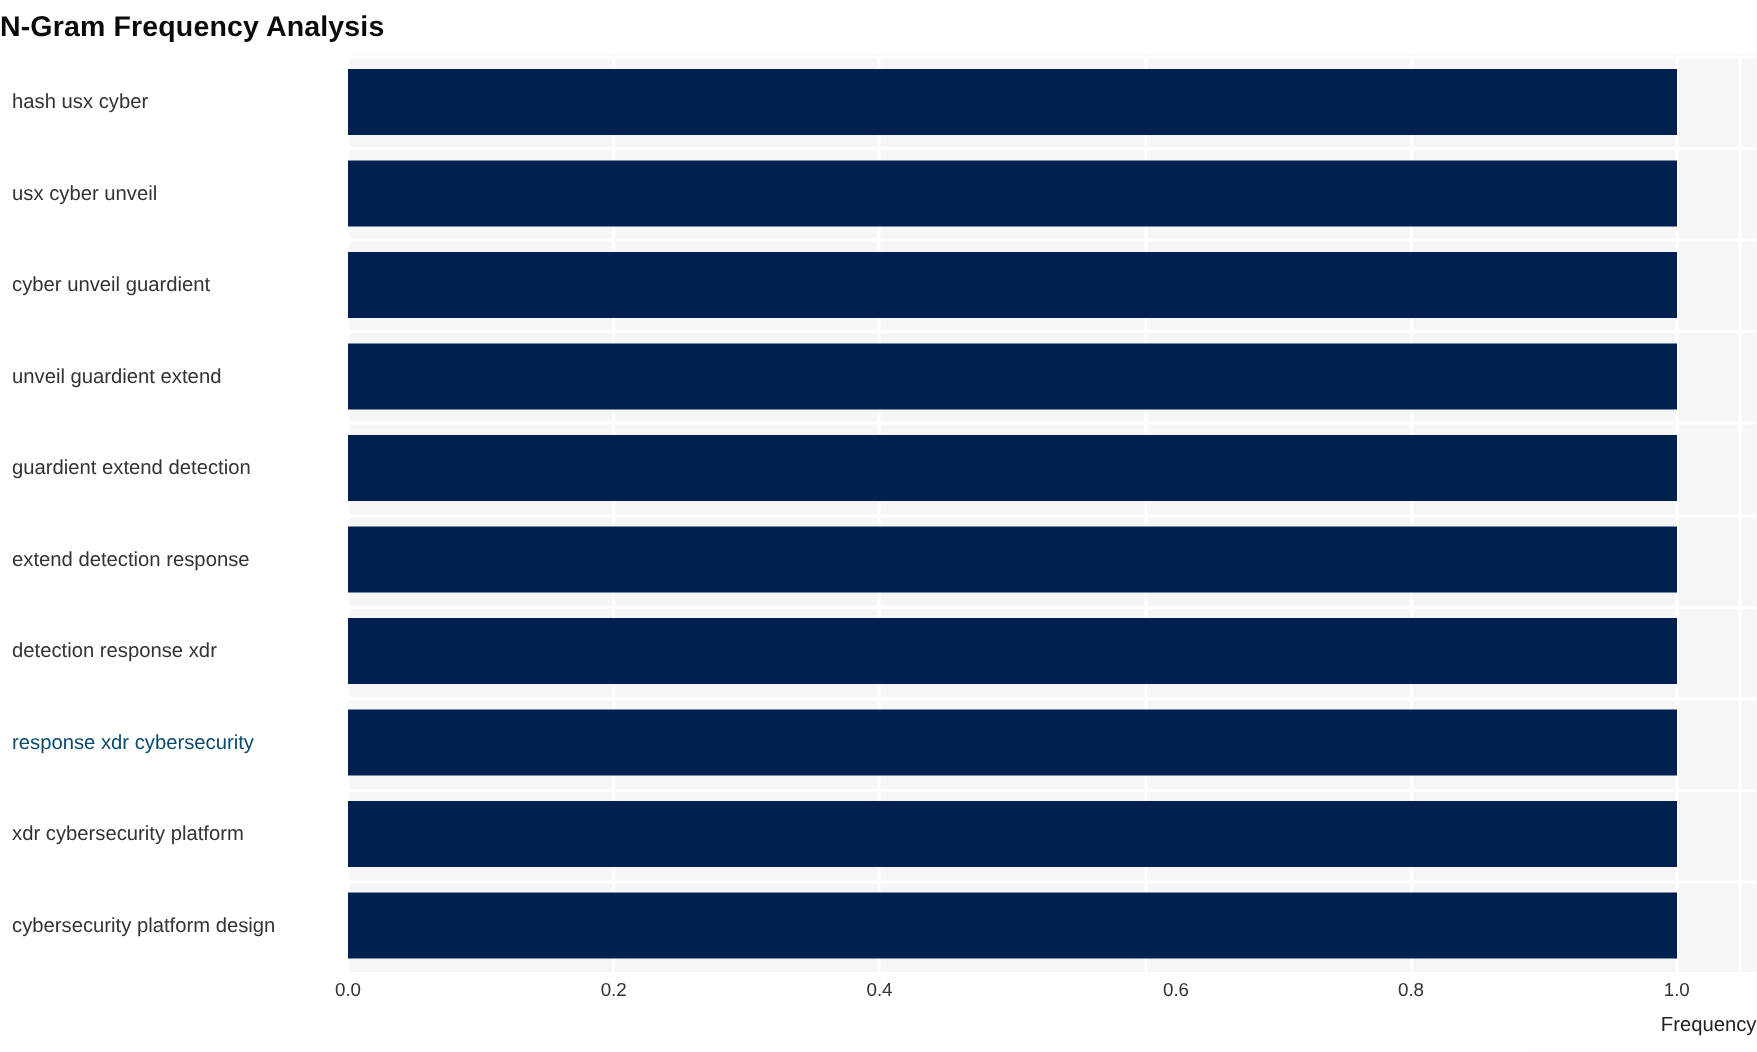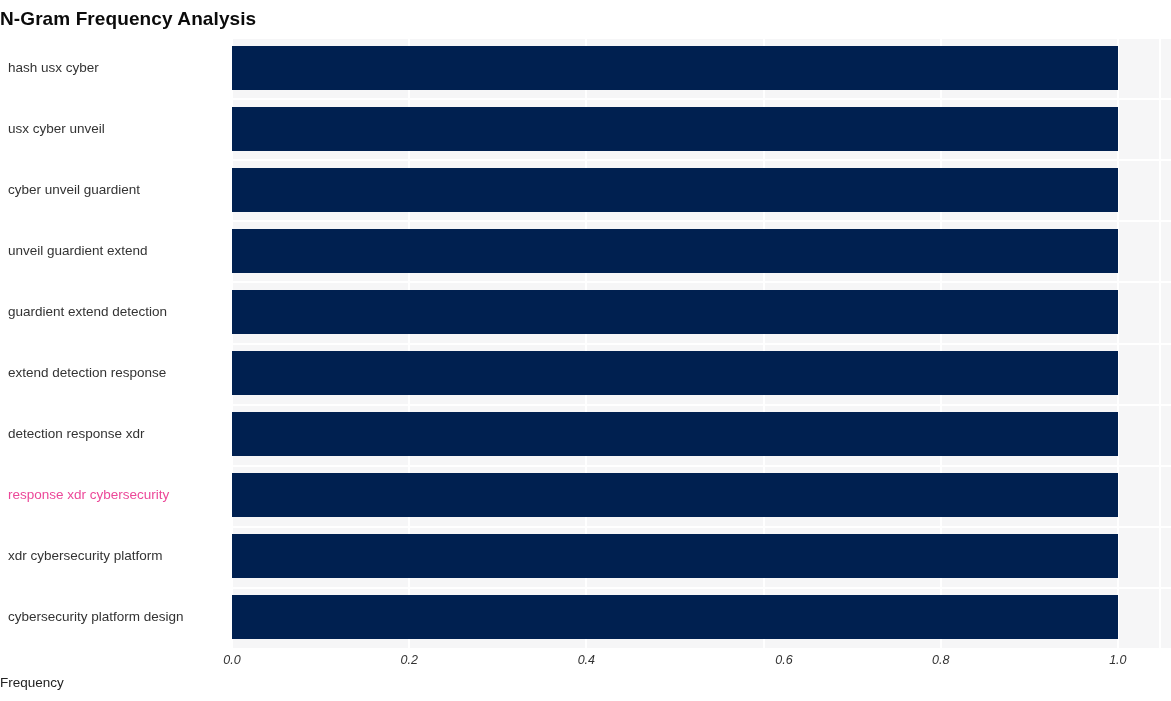--- a/index.html
+++ b/index.html
@@ -172,7 +172,7 @@
       <div class="ytick" style="top: 328.05px; color: rgb(51, 51, 51);">extend detection response</div>
       <div class="ytick" style="top: 266.95px; color: rgb(51, 51, 51);">guardient extend detection</div>
       <div class="ytick" style="top: 389.15px; color: rgb(51, 51, 51);">detection response xdr</div>
-      <div class="ytick" style="top: 450.25px; color: #ec4899;">response xdr cybersecurity</div>
+      <div class="ytick" style="top: 450.25px; color: #0c4a6e;">response xdr cybersecurity</div>
       <div class="ytick" style="top: 511.35px; color: rgb(51, 51, 51);">xdr cybersecurity platform</div>
       <div class="ytick" style="top: 572.45px; color: rgb(51, 51, 51);">cybersecurity platform design</div>
     </div>

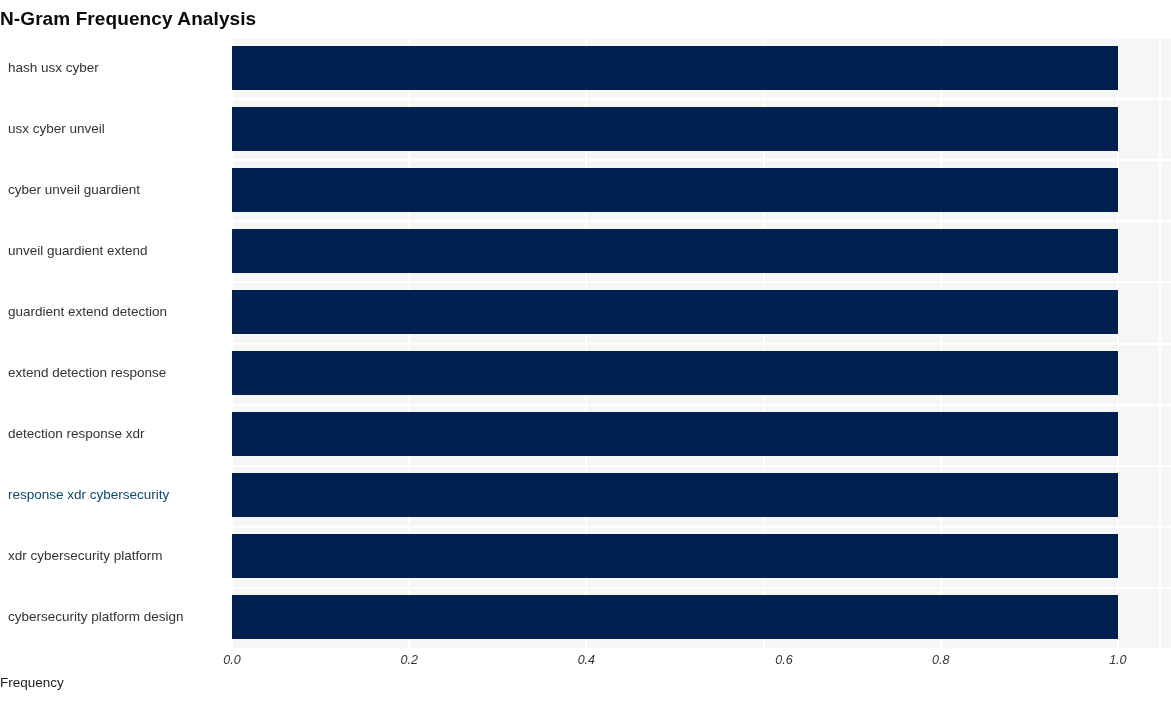--- a/index.html
+++ b/index.html
@@ -97,7 +97,6 @@
     top: 652px;
     width: 1171px;
     height: 20px;
-    font-style: italic;
   }
 
   .xtick {

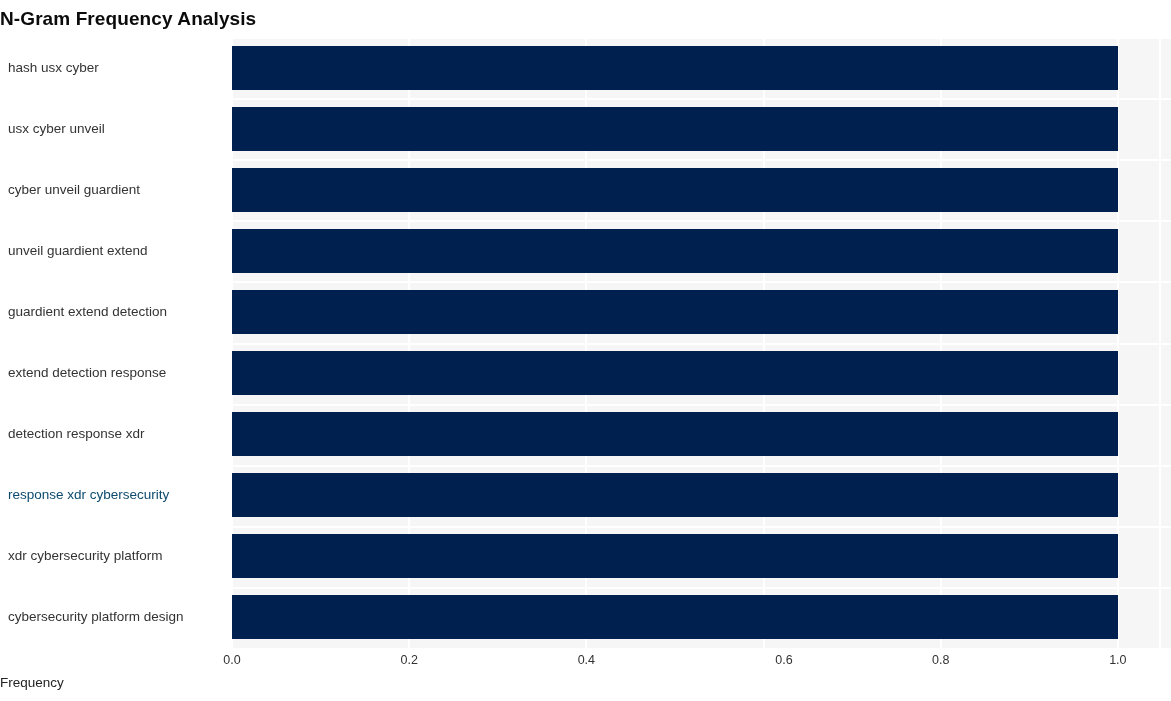--- a/index.html
+++ b/index.html
@@ -114,7 +114,7 @@
     left: 0;
     top: 675px;
     width: 1171px;
-    text-align: left;
+    text-align: right;
     font-size: 13.5px;
     color: #222222;
     white-space: nowrap;

